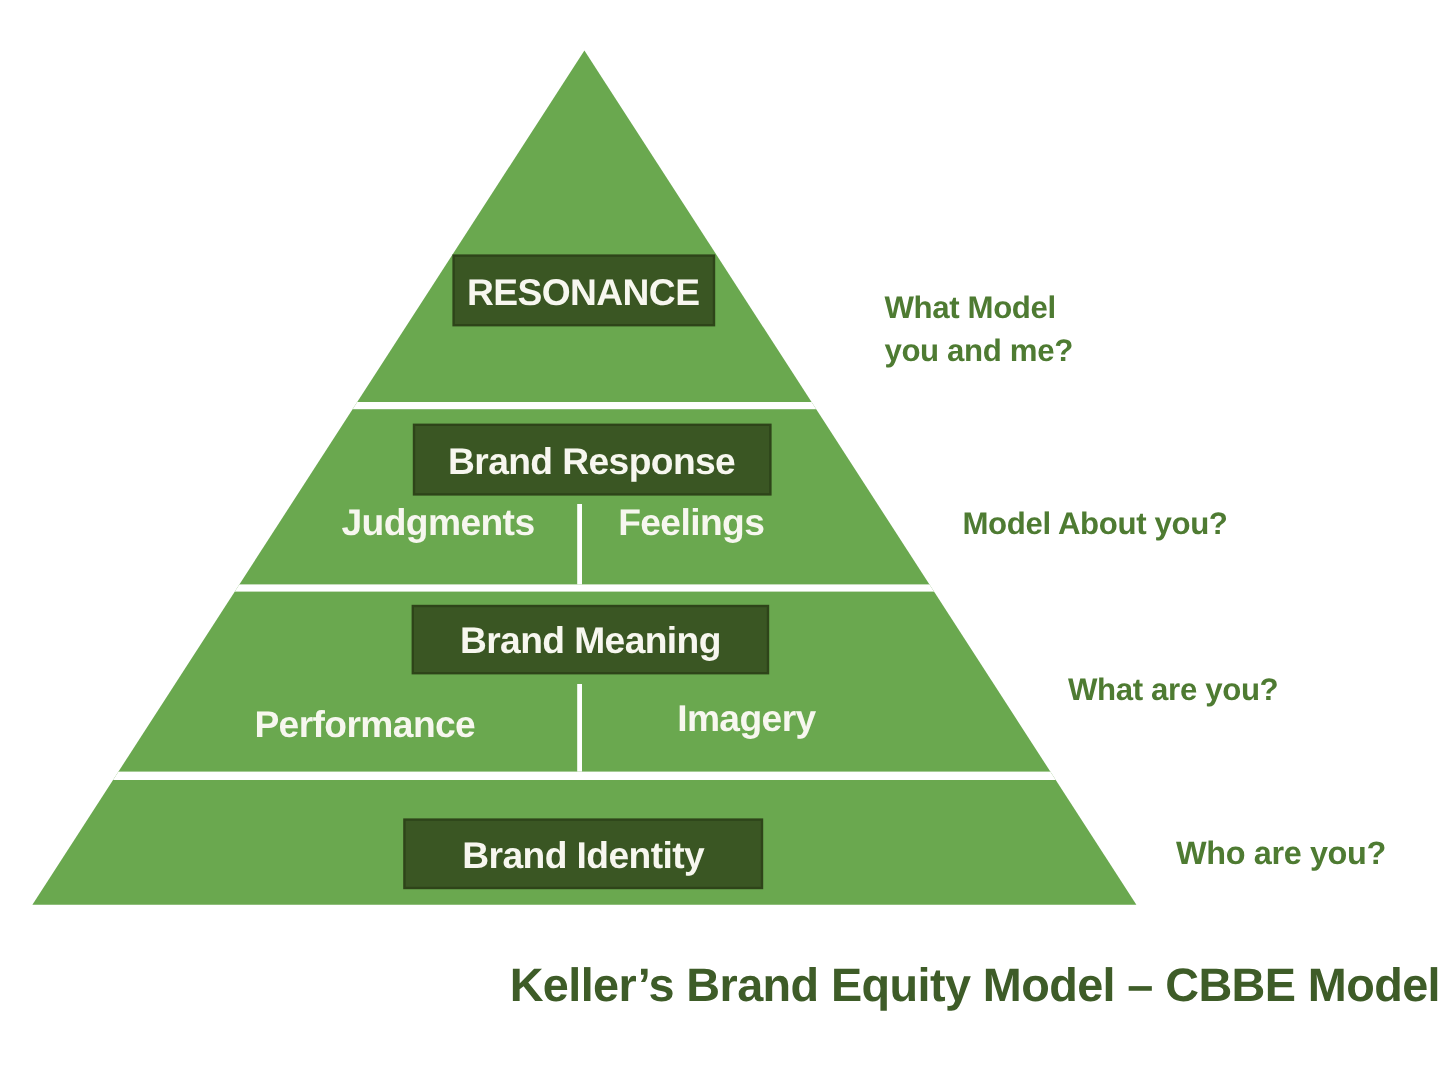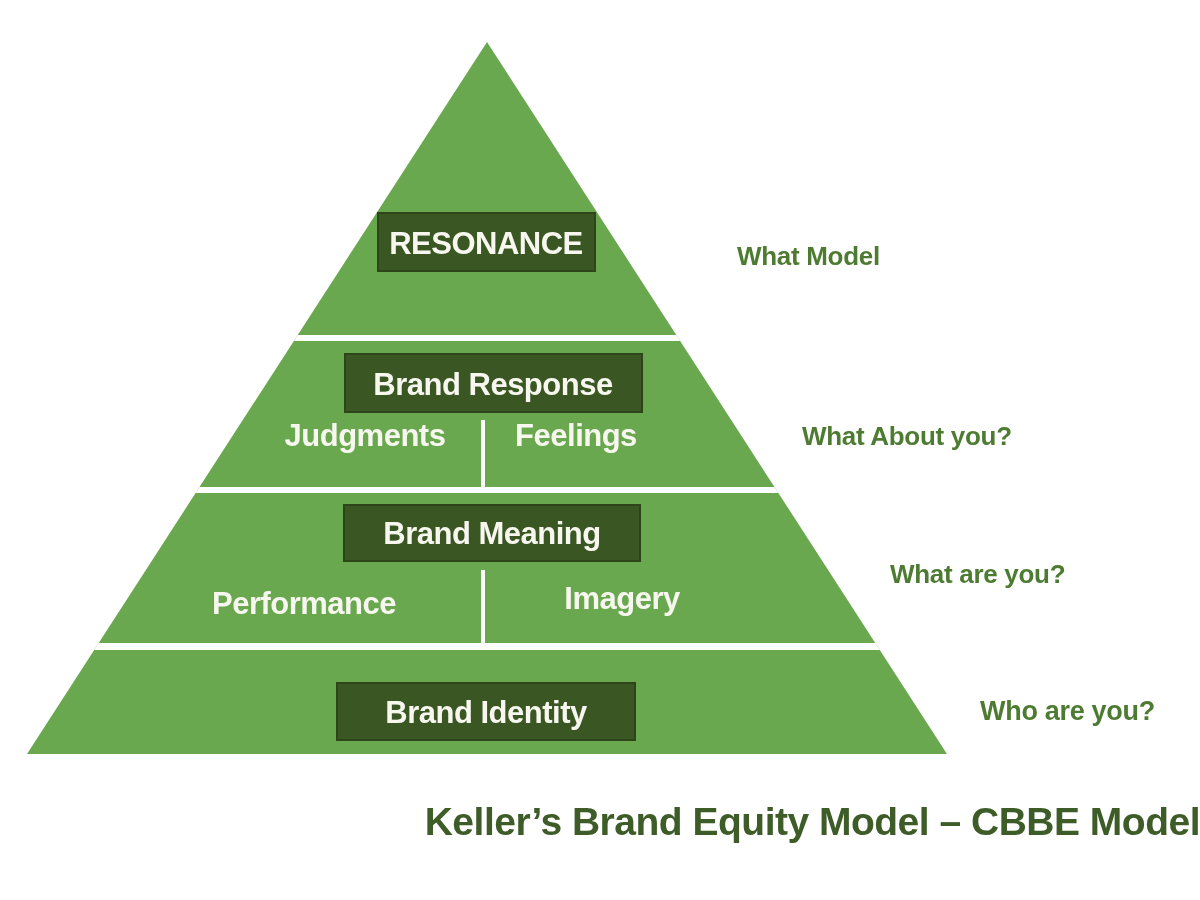--- a/index.html
+++ b/index.html
@@ -88,6 +88,7 @@
 
   <div class="question q-resonance">
     <div>What Model</div>
+    <div>you and me?</div>
   </div>
   <div class="question q-response">What About you?</div>
   <div class="question q-identity">Who are you?</div>

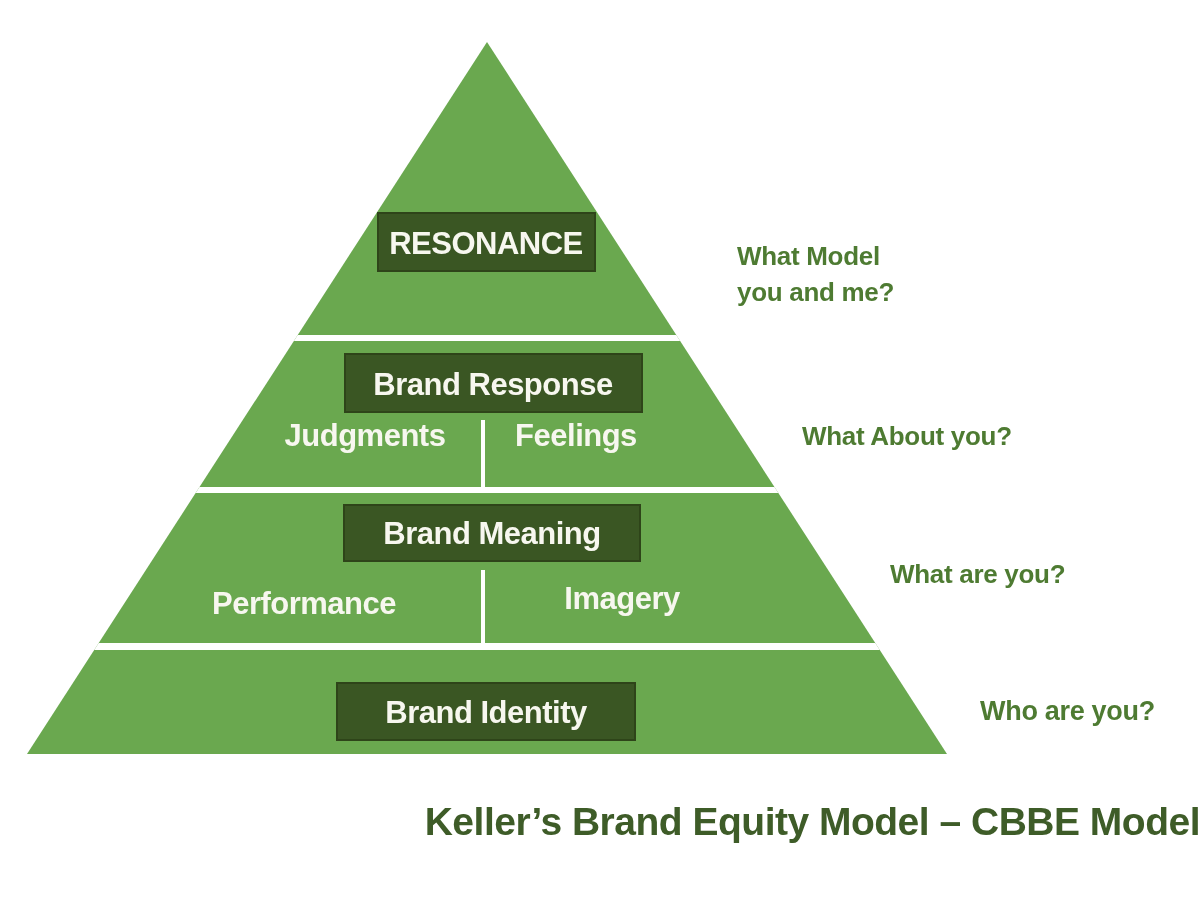--- a/index.html
+++ b/index.html
@@ -90,7 +90,7 @@
     <div>What Model</div>
     <div>you and me?</div>
   </div>
-  <div class="question q-response">What About you?</div>
+  <div class="question q-response">Model About you?</div>
   <div class="question q-identity">Who are you?</div>
   <div class="question q-meaning">What are you?</div>
 

